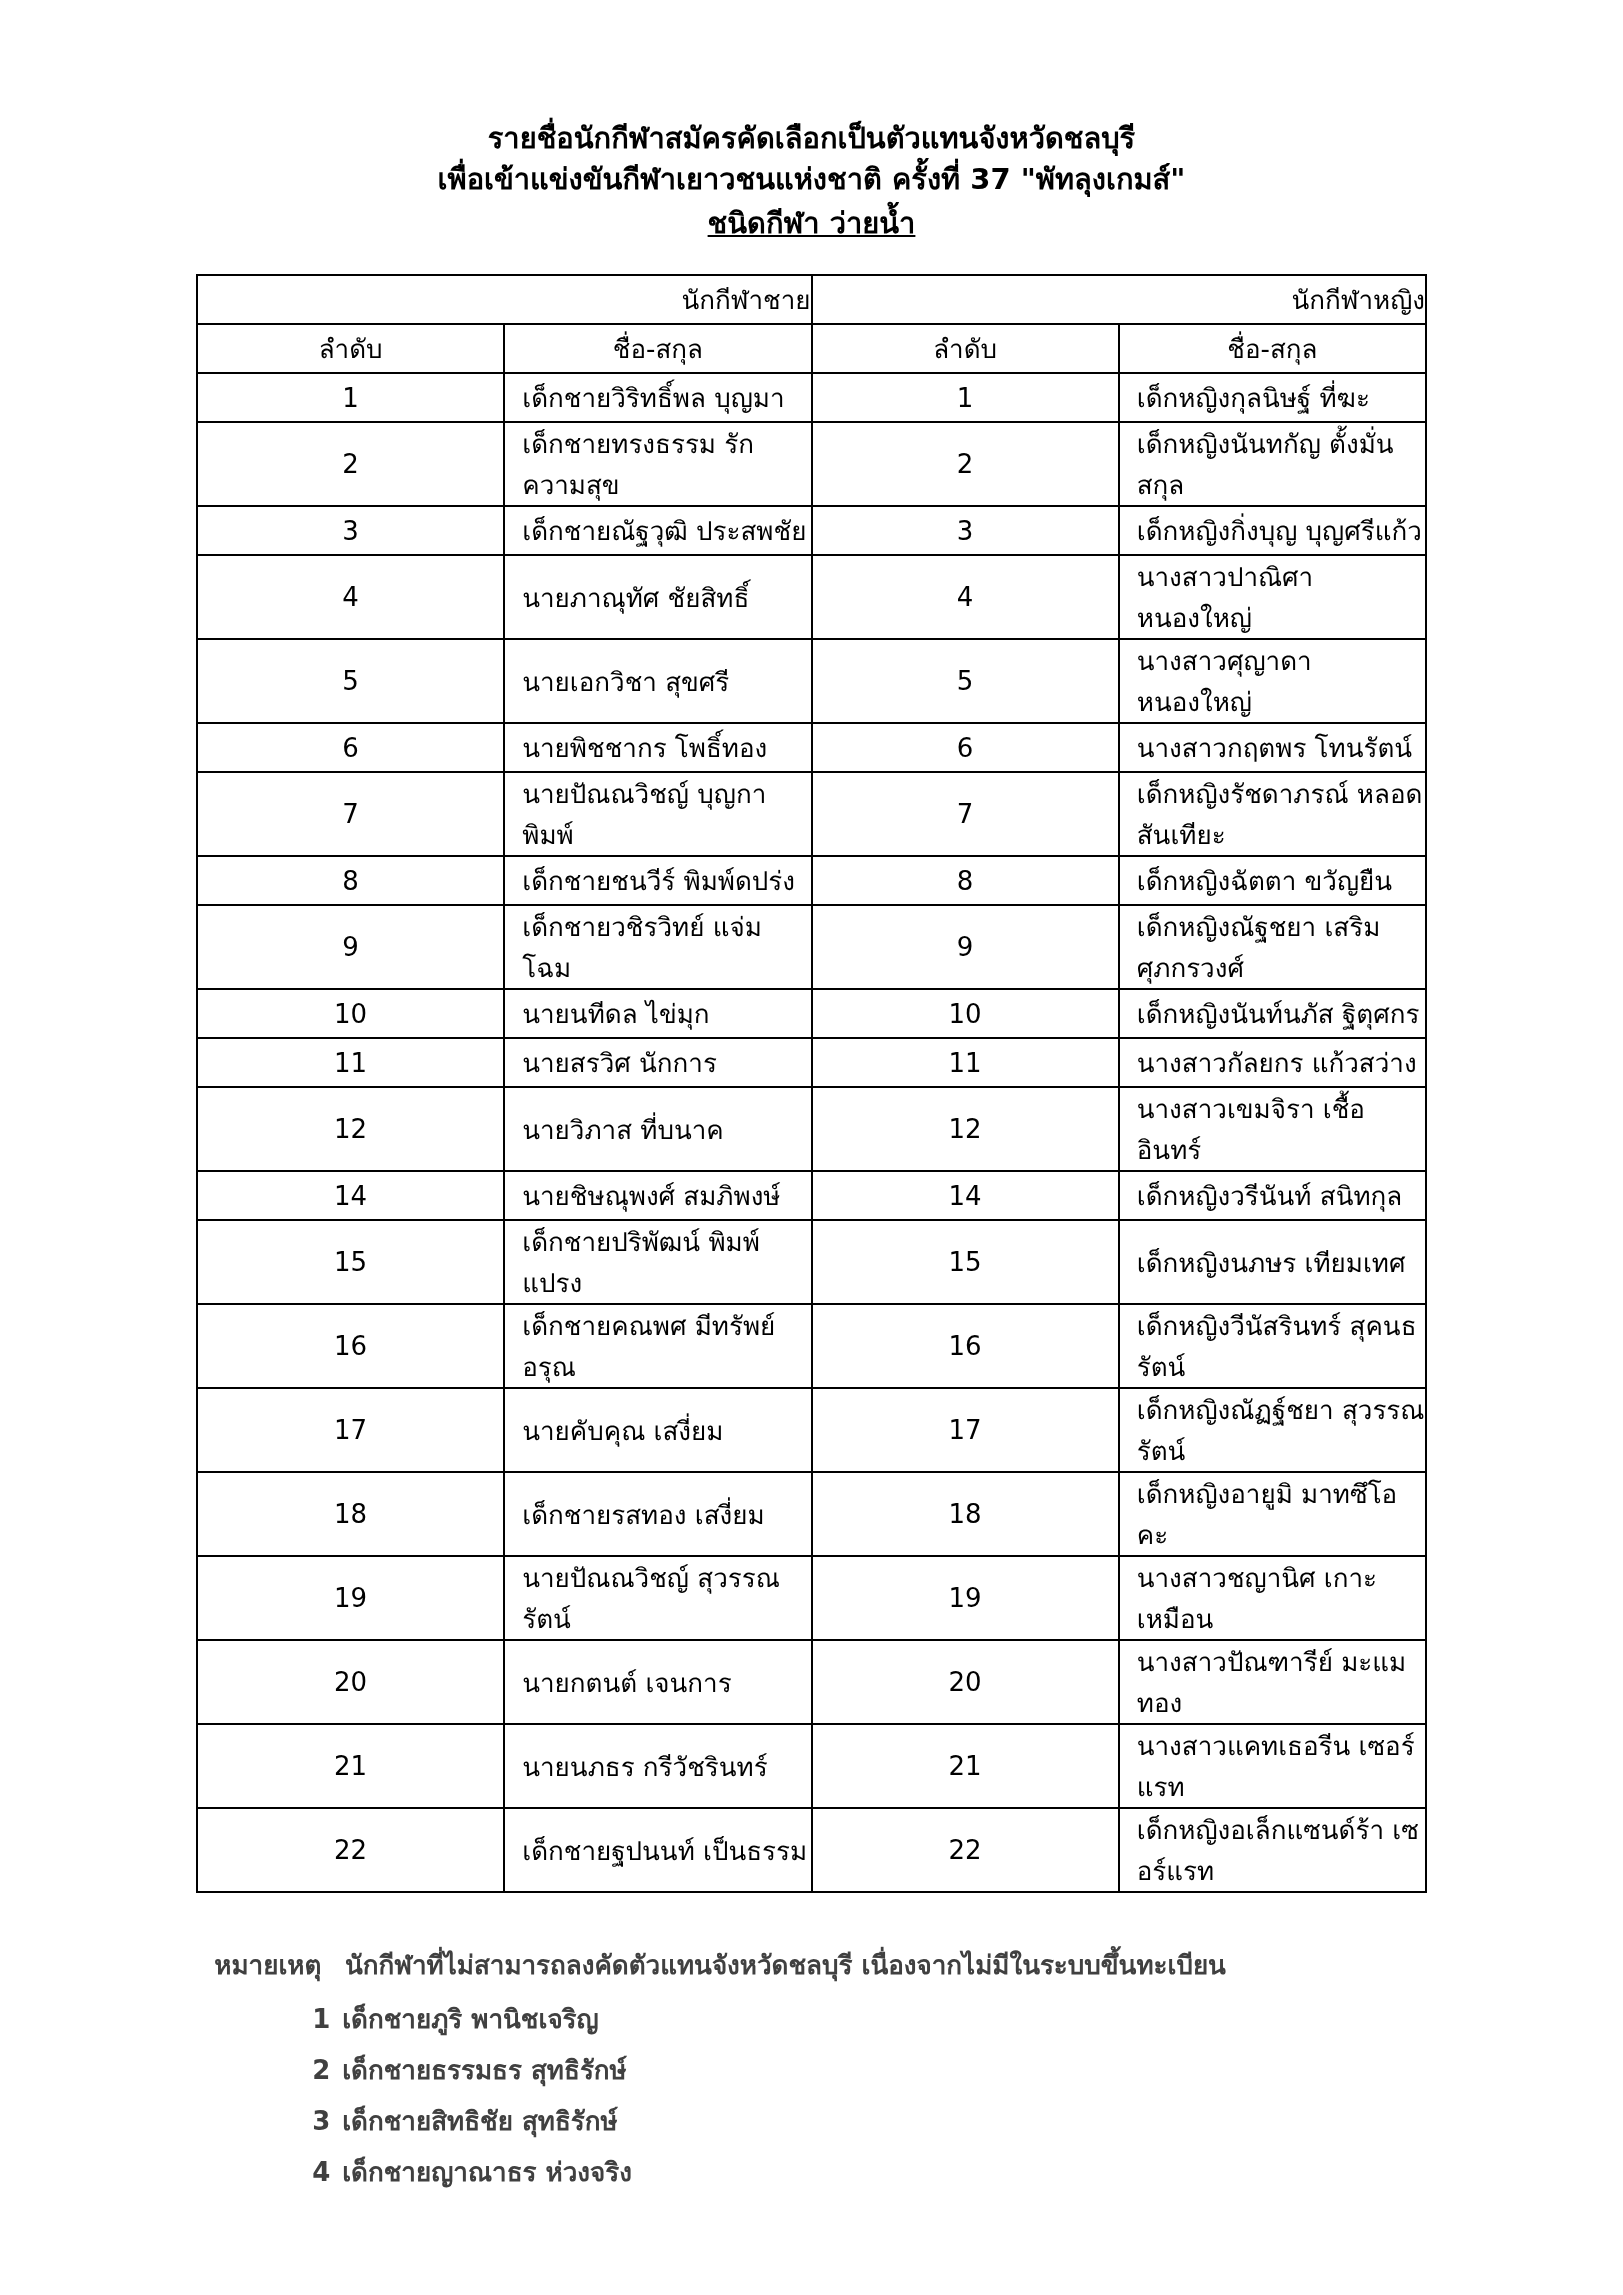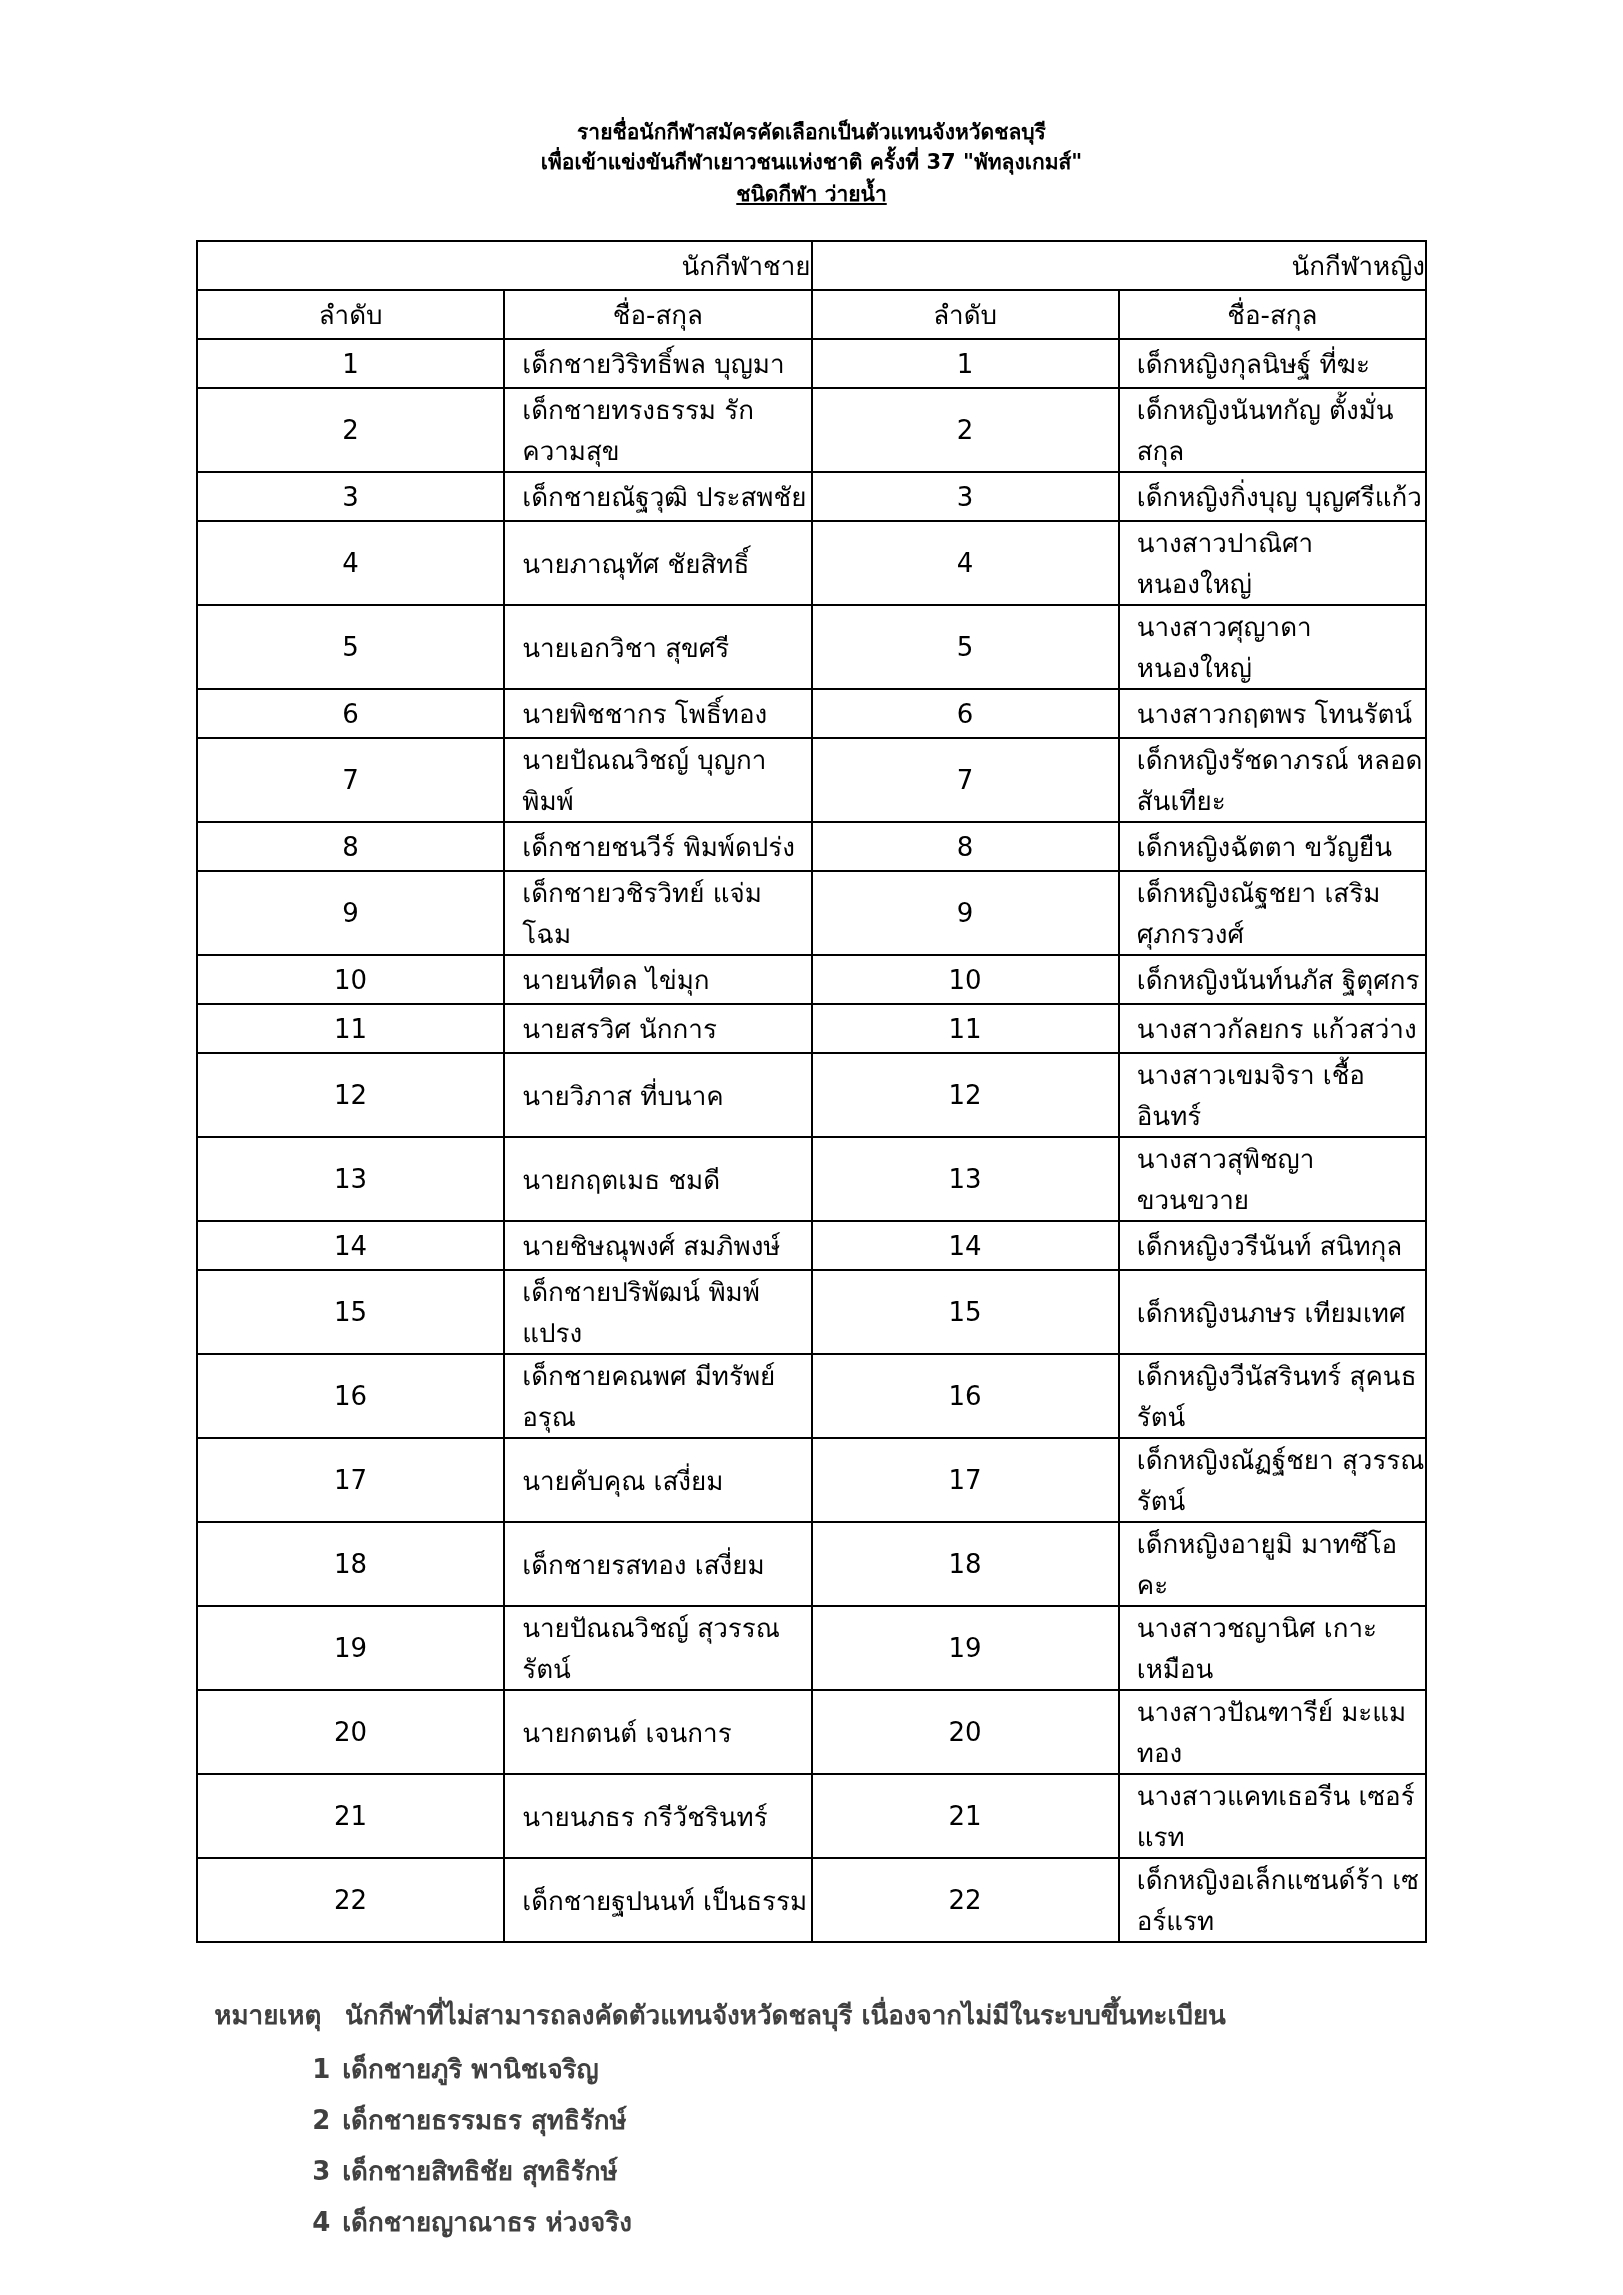--- a/index.html
+++ b/index.html
@@ -26,7 +26,7 @@
     line-height: 1.42;
   }
   .title-line {
-    font-size: 21px;
+    font-size: 29px;
     font-weight: bold;
     letter-spacing: 0px;
   }

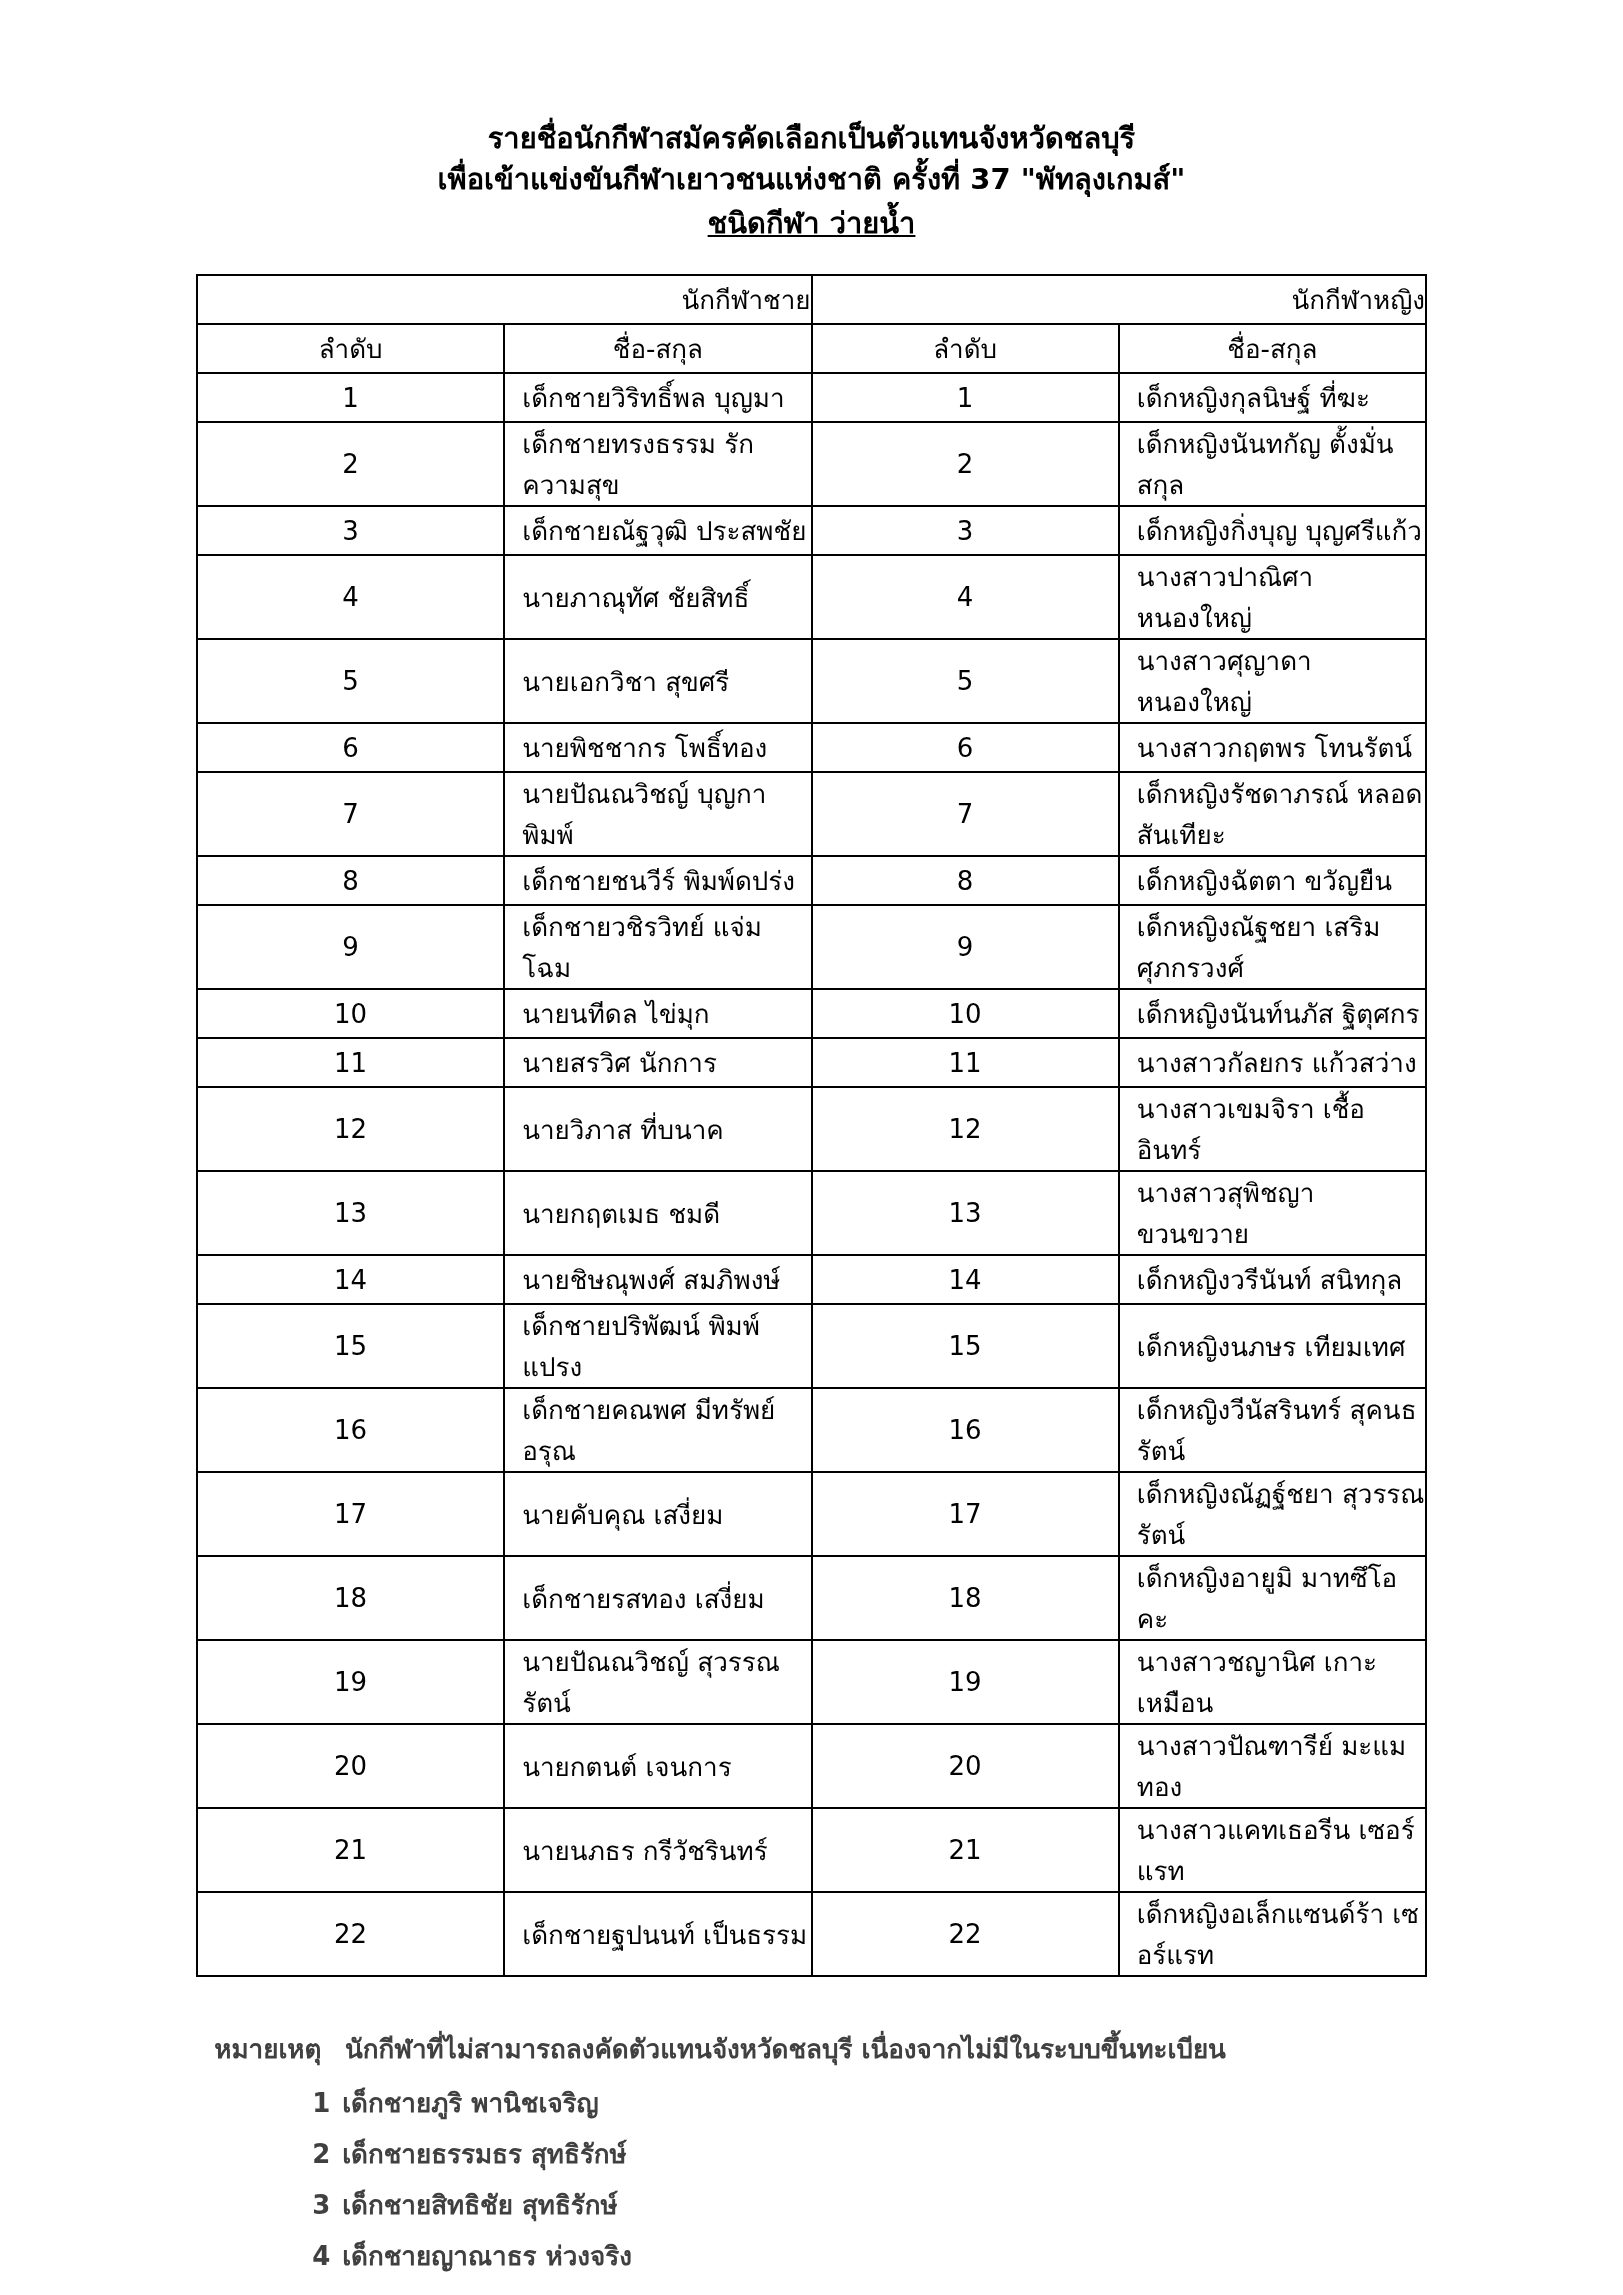--- a/index.html
+++ b/index.html
@@ -182,12 +182,6 @@
           <td class="col-name">นางสาวเขมจิรา  เชื้ออินทร์</td>
         </tr>
         <tr>
-          <td class="col-no">13</td>
-          <td class="col-name">นายกฤตเมธ  ชมดี</td>
-          <td class="col-no">13</td>
-          <td class="col-name">นางสาวสุพิชญา  ขวนขวาย</td>
-        </tr>
-        <tr>
           <td class="col-no">14</td>
           <td class="col-name">นายชิษณุพงศ์  สมภิพงษ์</td>
           <td class="col-no">14</td>

